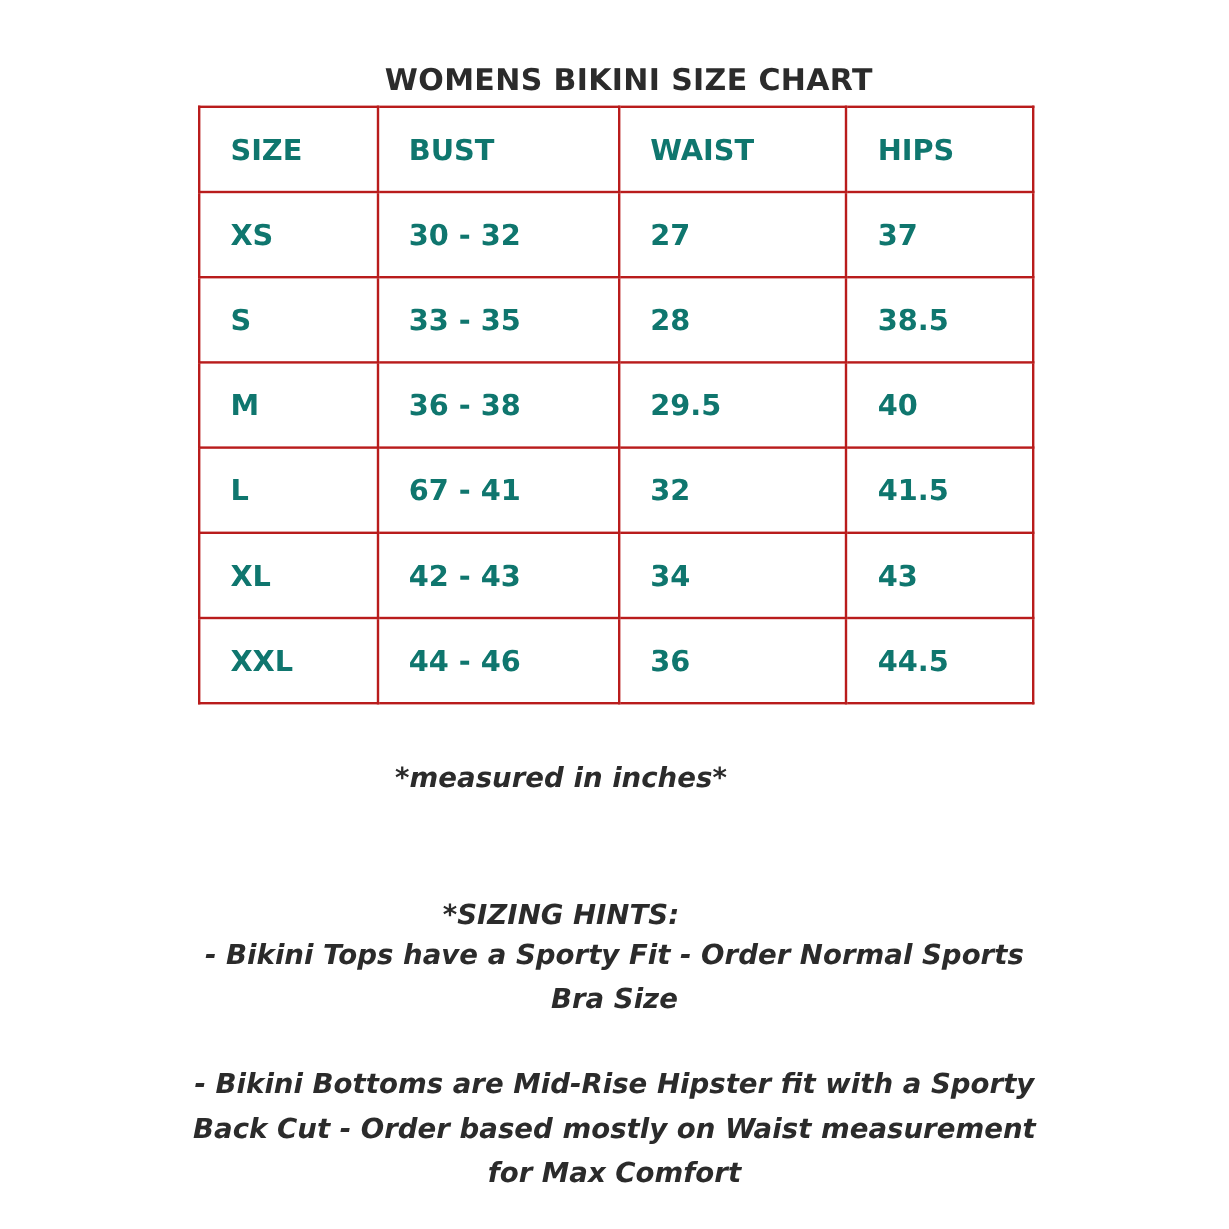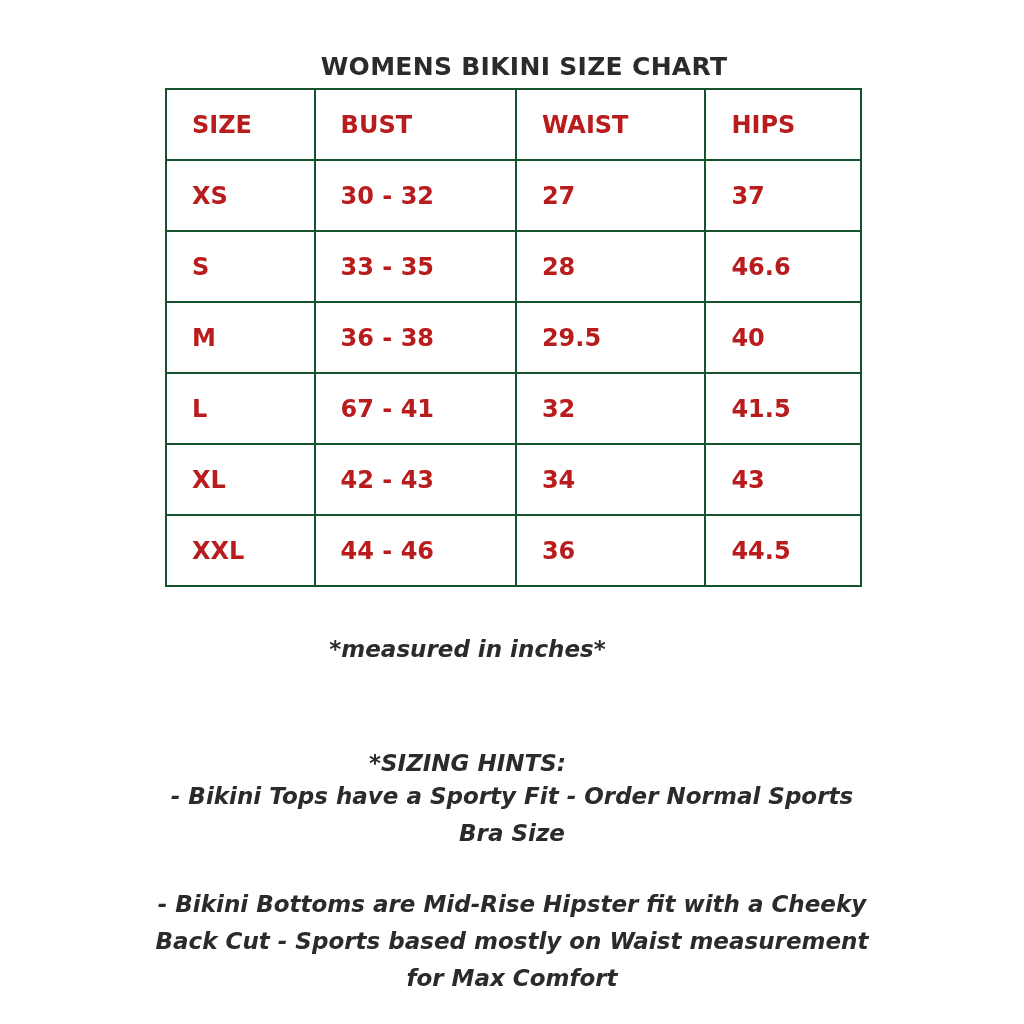--- a/index.html
+++ b/index.html
@@ -9,8 +9,8 @@
              font-size: 25px; font-weight: bold; letter-spacing: 0.3px; font-family: "DejaVu Sans", sans-serif; margin-left: 12px; }
     table.size { position: absolute; left: 165px; top: 88px; border-collapse: collapse;
                  width: 697px; }
-    table.size td, table.size th { border: 2px solid #14532d; height: 69px; padding: 0 0 0 25px;
-                 text-align: left; font-size: 24px; font-weight: bold; color: #b91c1c;
+    table.size td, table.size th { border: 2px solid #b91c1c; height: 69px; padding: 0 0 0 25px;
+                 text-align: left; font-size: 24px; font-weight: bold; color: #0f766e;
                  font-family: "DejaVu Sans", sans-serif; }
     col.c0 { width: 149px; } col.c1 { width: 202px; } col.c2 { width: 190px; } col.c3 { width: 156px; }
     .notes { position: absolute; left: 0; width: 935px; text-align: center; font-style: italic;

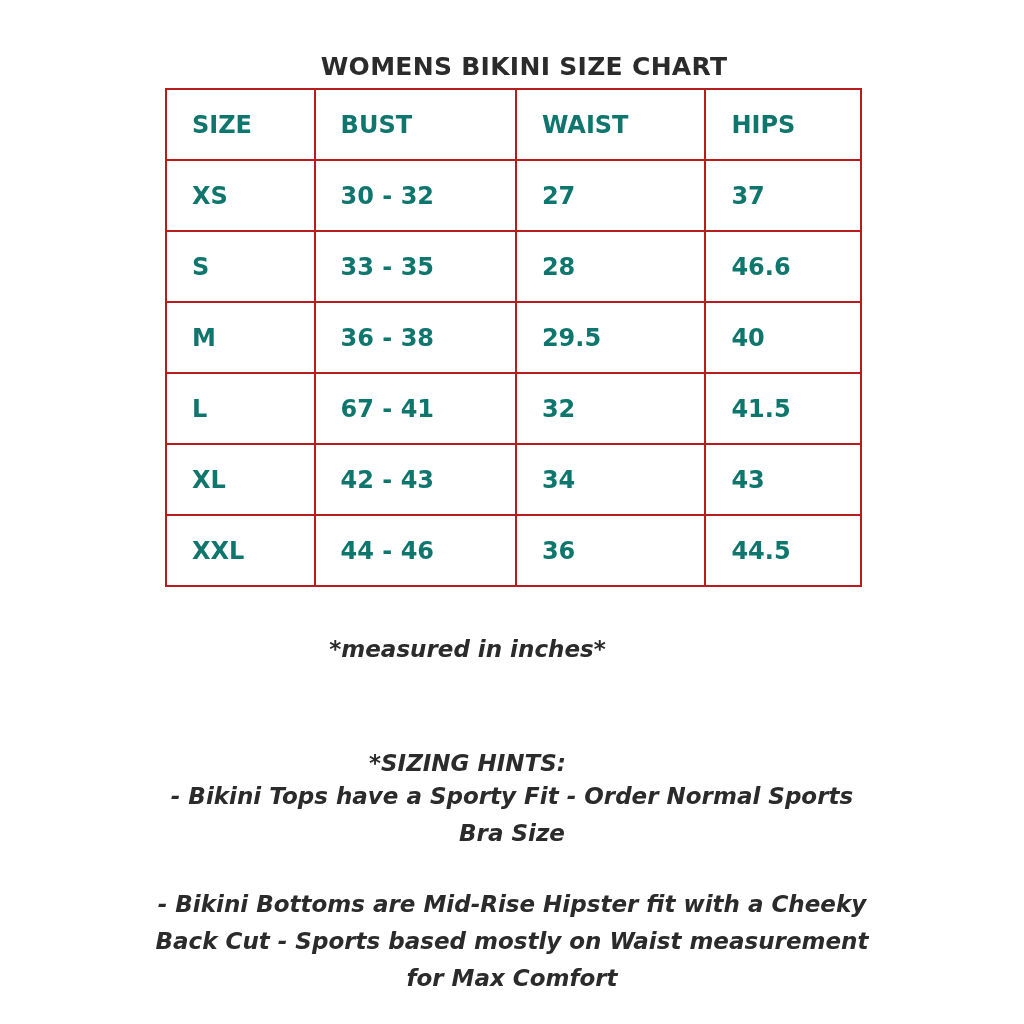--- a/index.html
+++ b/index.html
@@ -49,7 +49,7 @@
     <td>S</td>
     <td>33 - 35</td>
     <td>28</td>
-    <td>46.6</td>
+    <td>38.5</td>
   </tr>
   <tr>
     <td>M</td>

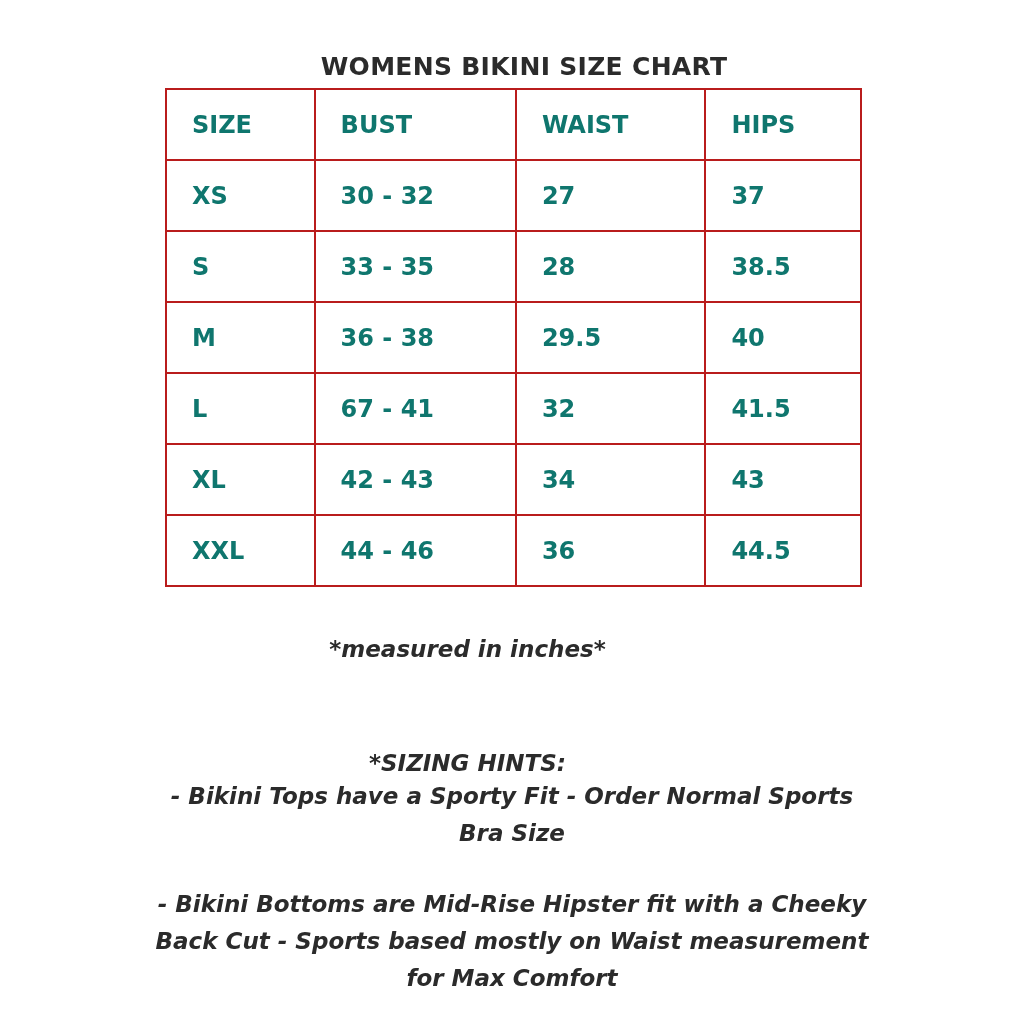--- a/index.html
+++ b/index.html
@@ -81,6 +81,6 @@
 <div class="notes unit">*measured in inches*</div>
 <div class="notes hints-title">*SIZING HINTS:</div>
 <div class="notes hint1">- Bikini Tops have a Sporty Fit - Order Normal Sports Bra Size</div>
-<div class="notes hint2">- Bikini Bottoms are Mid-Rise Hipster fit with a Cheeky Back Cut - Sports based mostly on Waist measurement for Max Comfort</div>
+<div class="notes hint2">- Bikini Bottoms are Mid-Rise Hipster fit with a Sporty Back Cut - Order based mostly on Waist measurement for Max Comfort</div>
 
 </body></html>

